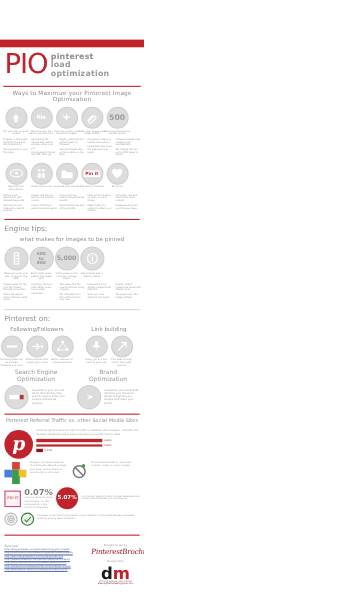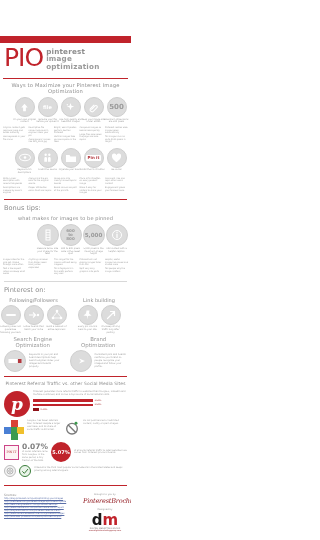--- a/index.html
+++ b/index.html
@@ -203,7 +203,7 @@
       <div class="pio">PIO</div>
       <div class="logo-words">
         <div>pinterest</div>
-        <div>image</div>
+        <div>load</div>
         <div>optimization</div>
       </div>
     </div>

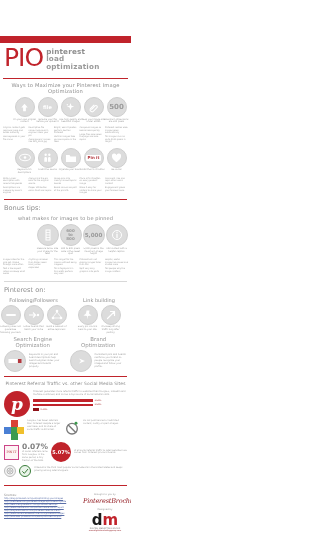--- a/index.html
+++ b/index.html
@@ -49,7 +49,7 @@
   .divider-red { height:1px; background:#c0232b; margin:4px 4px; }
 
   
-  .icon-row { display:flex; justify-content:flex-end; padding:0 3px; }
+  .icon-row { display:flex; justify-content:flex-start; padding:0 3px; }
   .icon-cell { width:23px; display:flex; flex-direction:column; align-items:center; }
   .circ {
     width:20px; height:20px; border-radius:50%;

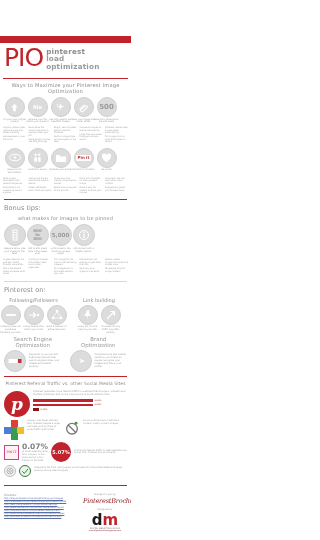--- a/index.html
+++ b/index.html
@@ -343,7 +343,7 @@
 
   <div class="divider-red"></div>
 
-  <div class="sec-head-left">Bonus tips:</div>
+  <div class="sec-head-left">Engine tips:</div>
   <div class="sub-head" style="margin:3px 0 3px 0;">what makes for images to be pinned</div>
 
   <div class="icon-row">

